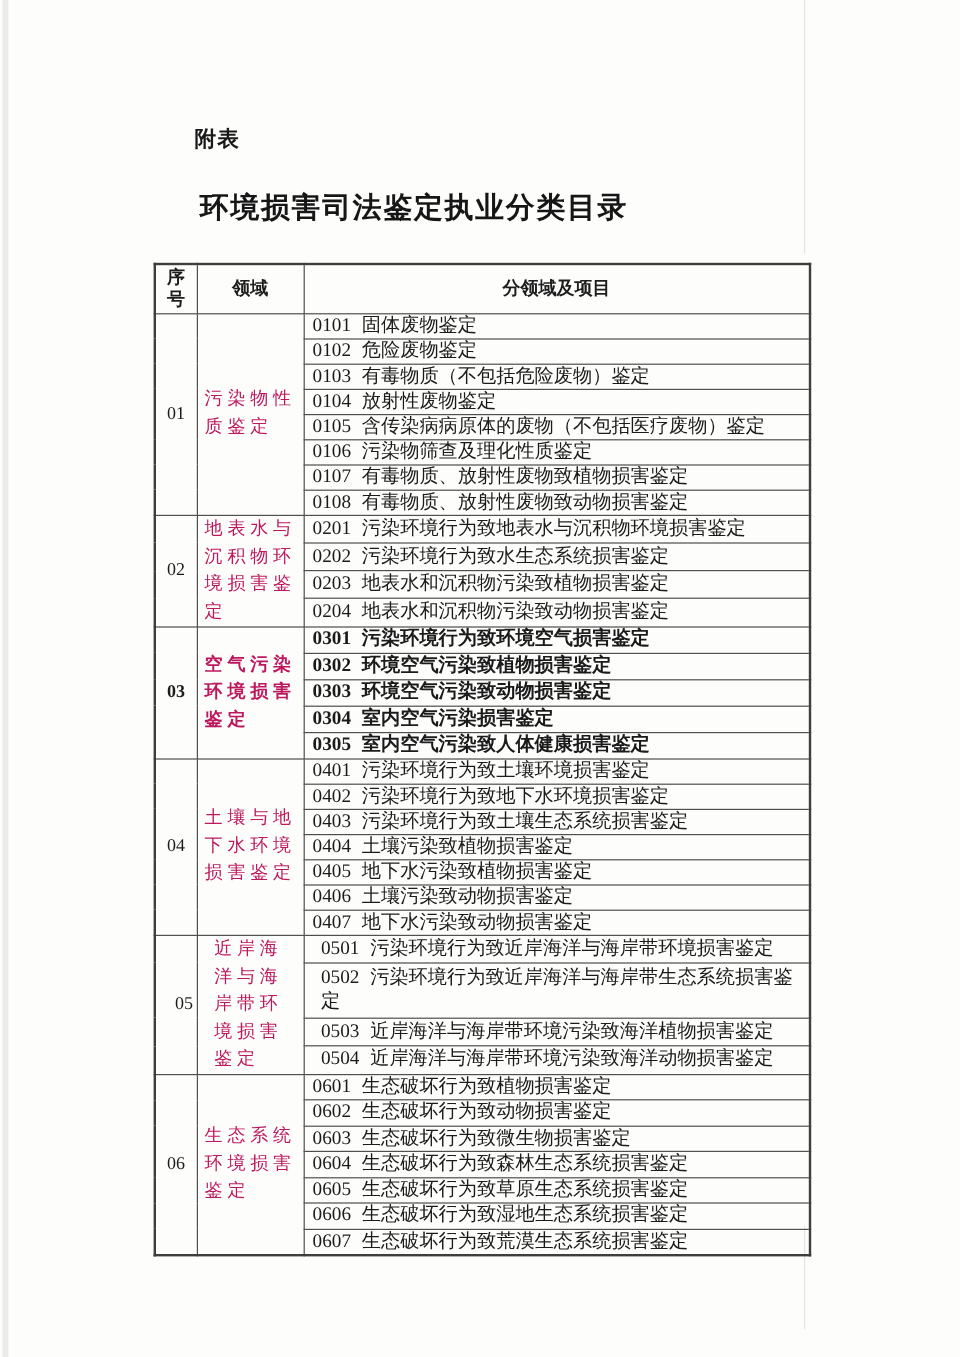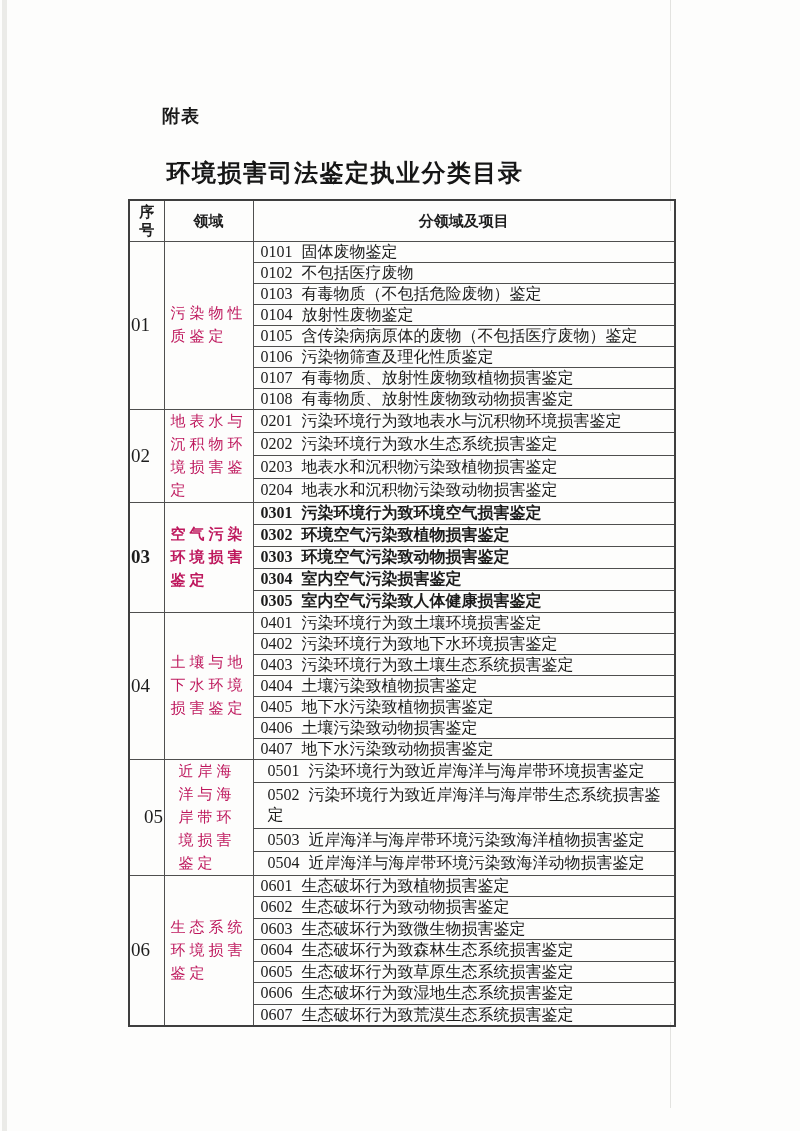--- a/index.html
+++ b/index.html
@@ -37,7 +37,7 @@
     color: #161616;
   }
   table.catalog {
-    position: absolute; left: 128px; top: 199px;
+    position: absolute; left: 128px; top: 219px;
     width: 546px;
     border-collapse: collapse;
     table-layout: fixed;

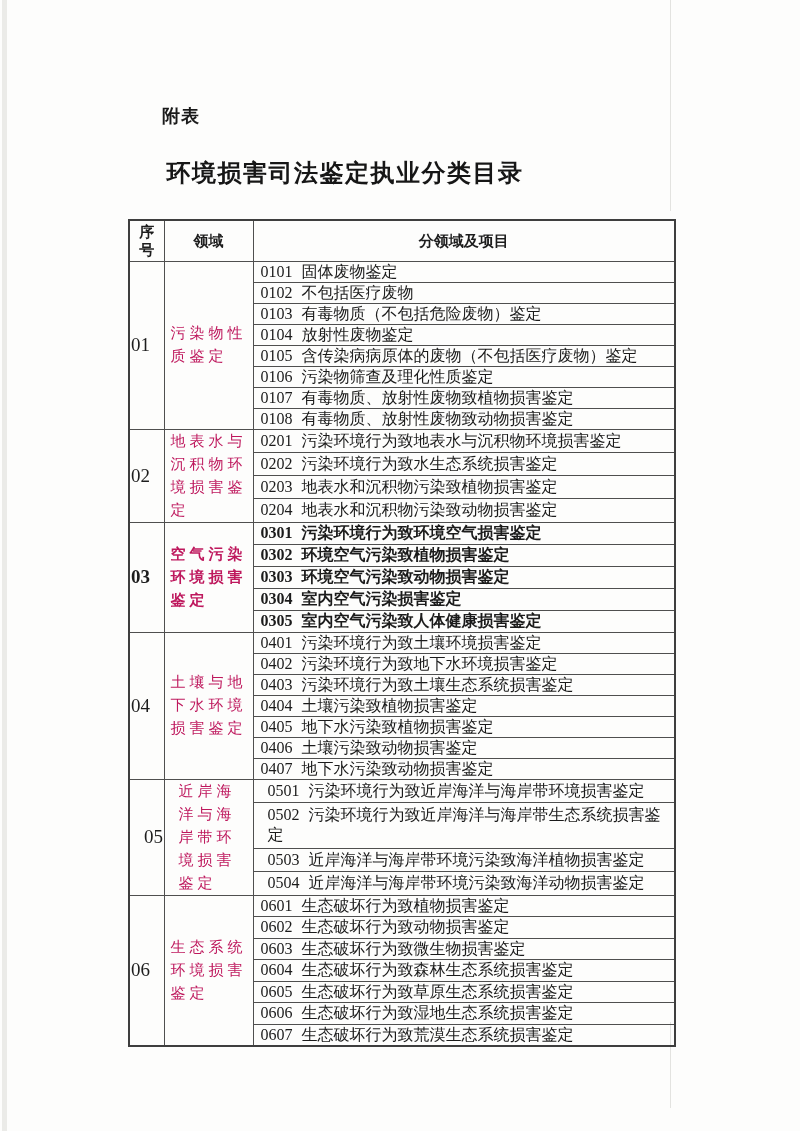--- a/index.html
+++ b/index.html
@@ -118,7 +118,7 @@
           <td class="item-cell"><span class="code">0101</span><span class="iname">固体废物鉴定</span></td>
         </tr>
         <tr class="sec-01">
-          <td class="item-cell"><span class="code">0102</span><span class="iname">不包括医疗废物</span></td>
+          <td class="item-cell"><span class="code">0102</span><span class="iname">危险废物鉴定</span></td>
         </tr>
         <tr class="sec-01">
           <td class="item-cell"><span class="code">0103</span><span class="iname">有毒物质（不包括危险废物）鉴定</span></td>

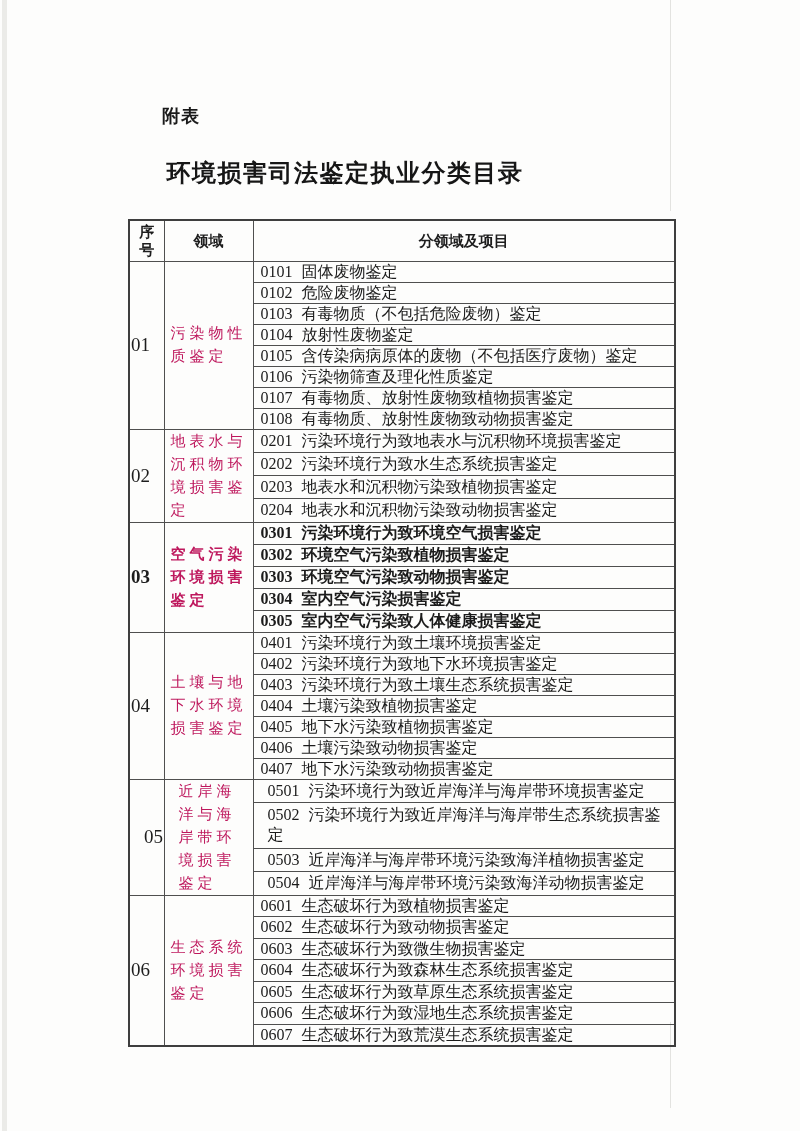--- a/index.html
+++ b/index.html
@@ -56,9 +56,9 @@
   }
   .th-no { padding: 0 8px; }
   .no-cell {
-    vertical-align: middle;
+    text-align: center; vertical-align: middle;
     font-family: "Liberation Serif", serif;
-    font-size: 19px; color: #1d1d1d;
+    font-size: 15px; color: #1d1d1d;
   }
   .field-cell {
     vertical-align: middle;

